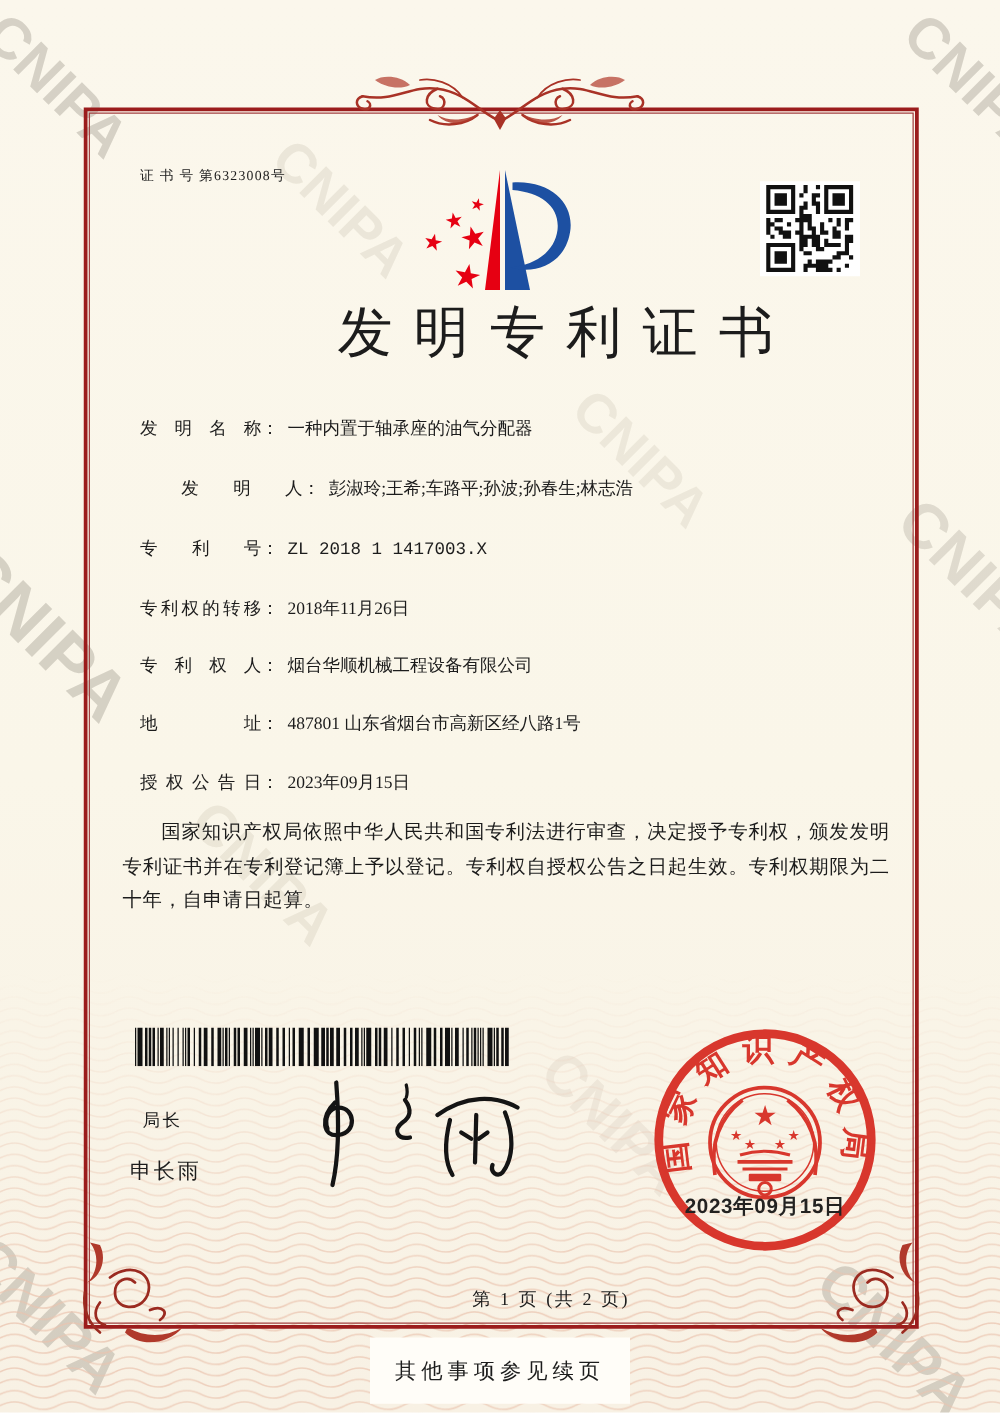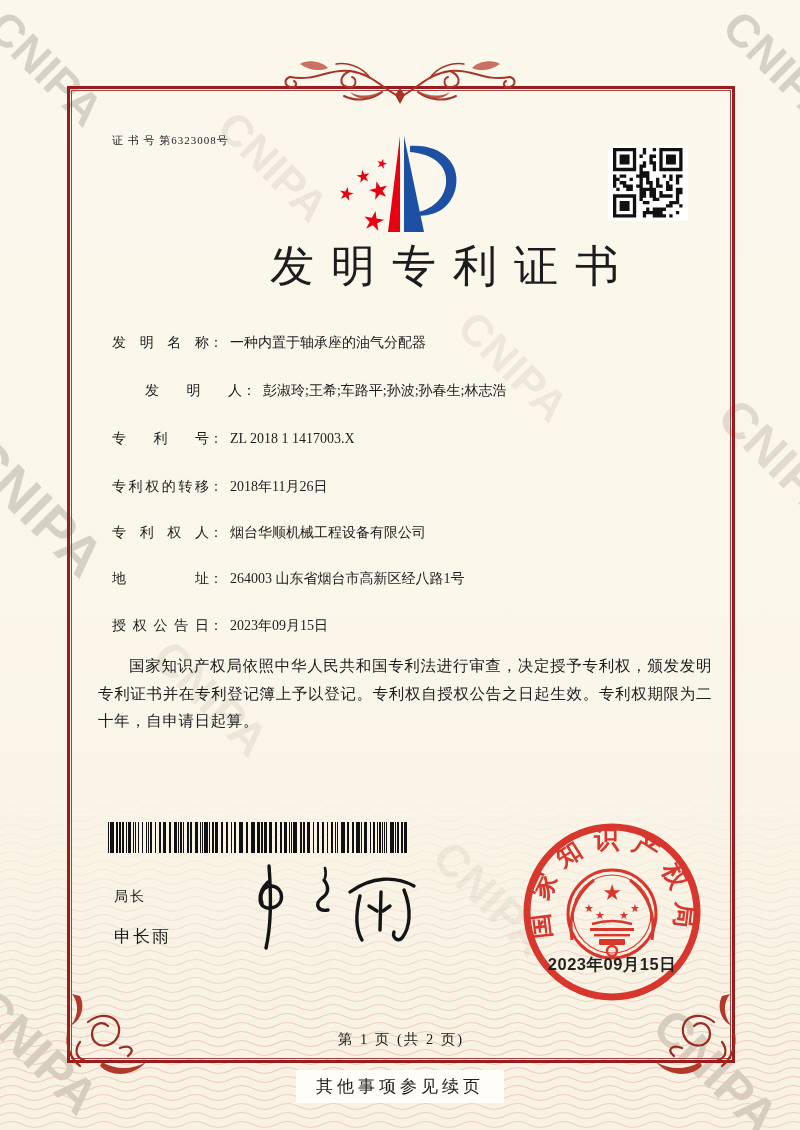--- a/index.html
+++ b/index.html
@@ -152,7 +152,7 @@
 <div class="abs field-row" style="top:382px;margin-left:33px;">
   <span class="flabel">发明人</span><span class="fcolon">：</span><span class="fvalue">彭淑玲;王希;车路平;孙波;孙春生;林志浩</span>
 </div>
-<div class="abs field-row" style="top:430px;">
+<div class="abs field-row" style="top:430px;font-family:Liberation Mono, monospace;">
   <span class="flabel">专利号</span><span class="fcolon">：</span><span class="fvalue">ZL 2018 1 1417003.X</span>
 </div>
 <div class="abs field-row" style="top:478px;">

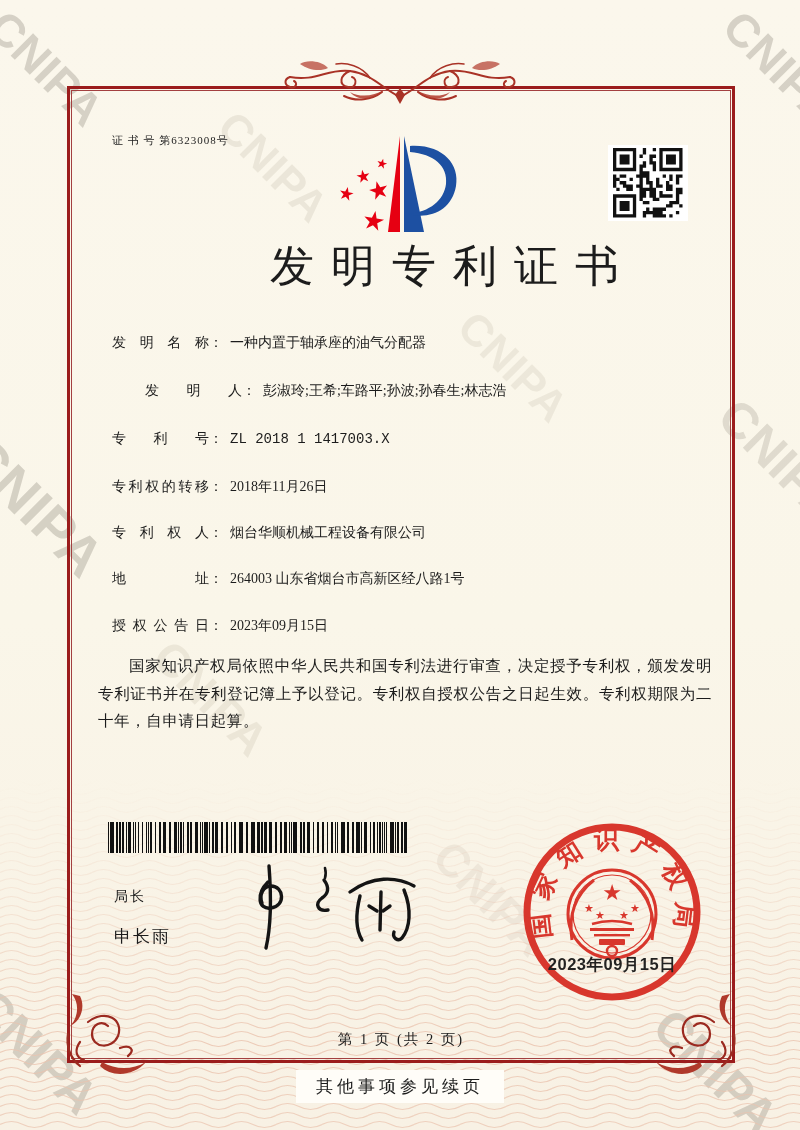--- a/index.html
+++ b/index.html
@@ -162,7 +162,7 @@
   <span class="flabel">专利权人</span><span class="fcolon">：</span><span class="fvalue">烟台华顺机械工程设备有限公司</span>
 </div>
 <div class="abs field-row" style="top:570px;">
-  <span class="flabel">地址</span><span class="fcolon">：</span><span class="fvalue">264003 山东省烟台市高新区经八路1号</span>
+  <span class="flabel">地址</span><span class="fcolon">：</span><span class="fvalue">487801 山东省烟台市高新区经八路1号</span>
 </div>
 <div class="abs field-row" style="top:617px;">
   <span class="flabel">授权公告日</span><span class="fcolon">：</span><span class="fvalue">2023年09月15日</span>

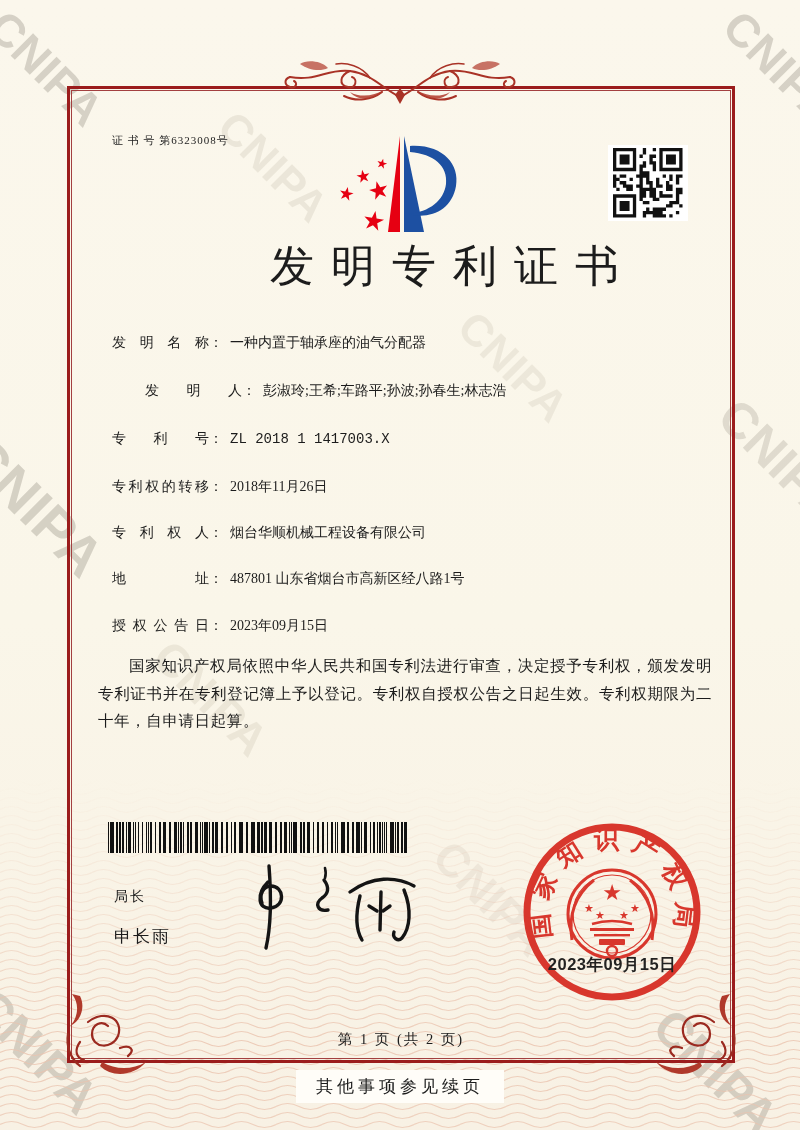--- a/index.html
+++ b/index.html
@@ -37,7 +37,7 @@
 
   .barcode-box{left:108px;top:822px;width:302px;height:31px;}
   .sig-role{left:114px;top:888px;font-size:14px;font-family:"Liberation Sans",sans-serif;letter-spacing:2px;}
-  .sig-name{left:114px;top:925px;font-size:17px;font-family:Liberation Serif, serif;letter-spacing:2px;}
+  .sig-name{left:104px;top:925px;font-size:17px;font-family:Liberation Serif, serif;letter-spacing:2px;}
   .sig-script{left:238px;top:860px;}
 
   .seal{left:520px;top:820px;width:184px;height:184px;}

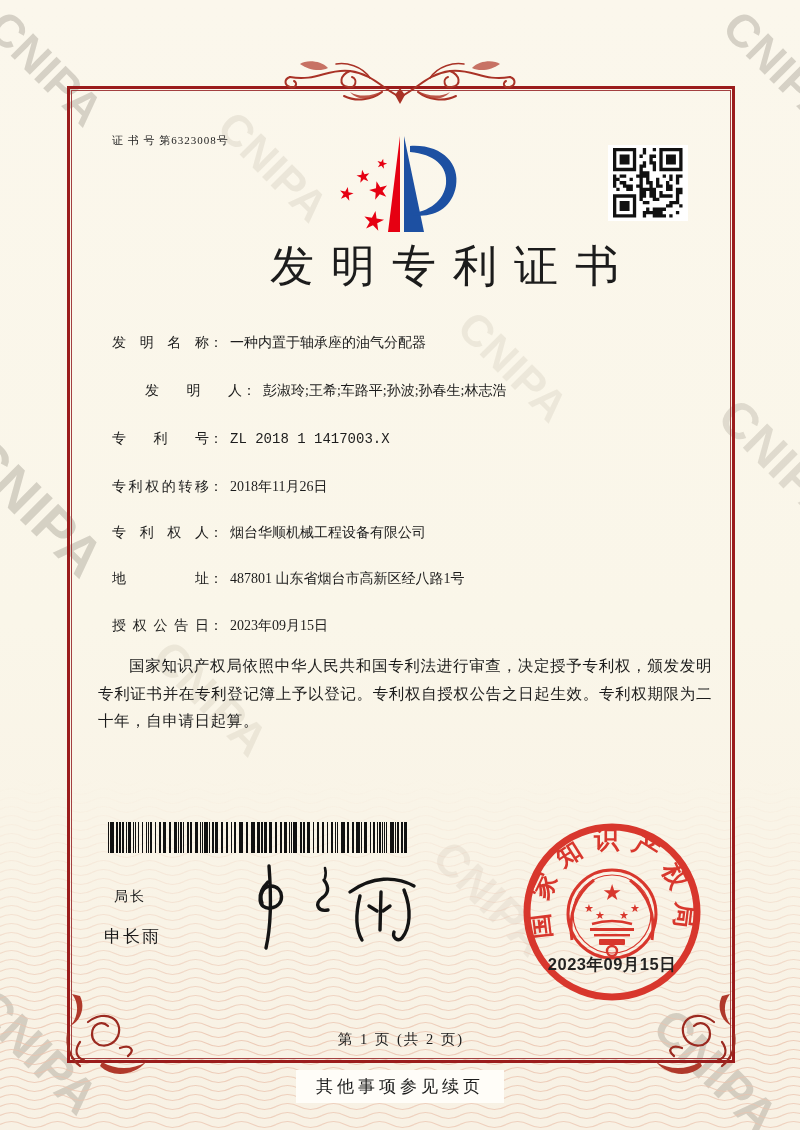--- a/index.html
+++ b/index.html
@@ -42,7 +42,7 @@
 
   .seal{left:520px;top:820px;width:184px;height:184px;}
 
-  .page-info{left:67px;top:1030px;width:668px;text-align:center;font-size:14.5px;letter-spacing:2px;}
+  .page-info{left:67px;top:1030px;width:668px;text-align:center;font-size:14.5px;letter-spacing:2px;padding-left:40px;}
   .note-wrap{left:0;top:1070px;width:800px;text-align:center;}
   .note{display:inline-block;background:#fffdf8;padding:5px 20px;font-size:17px;letter-spacing:4px;}
 </style>

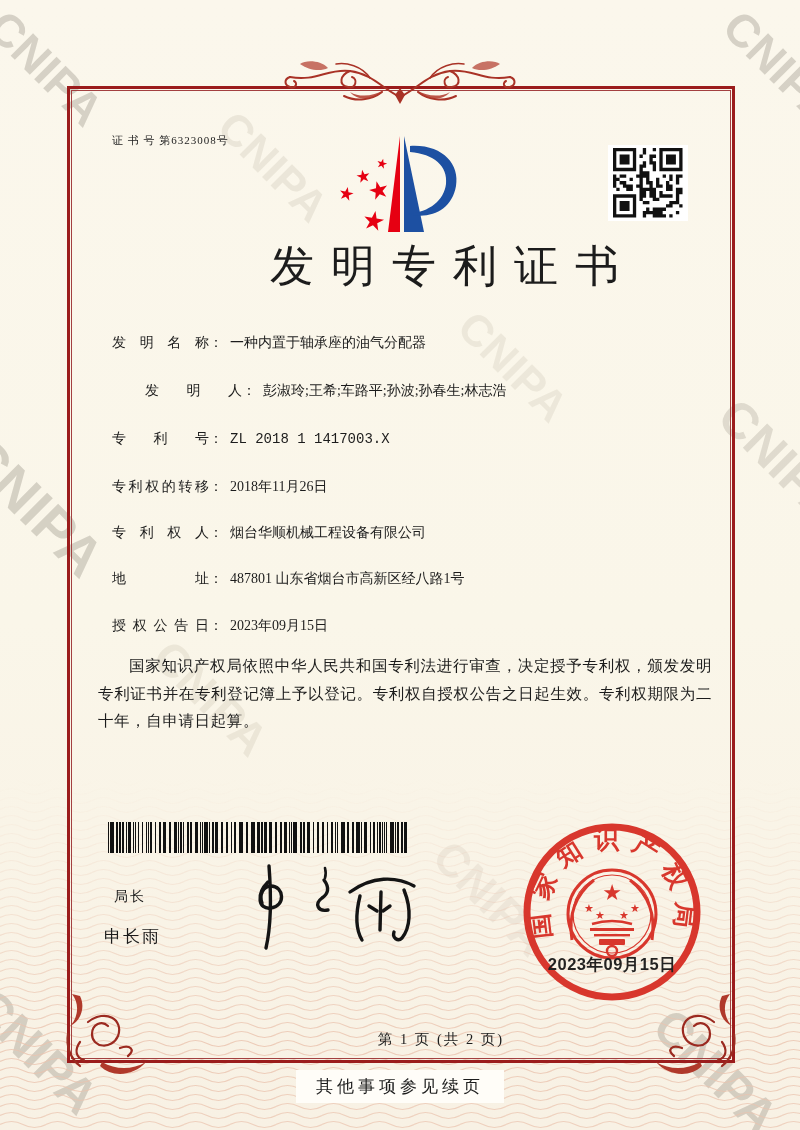--- a/index.html
+++ b/index.html
@@ -44,7 +44,7 @@
 
   .page-info{left:67px;top:1030px;width:668px;text-align:center;font-size:14.5px;letter-spacing:2px;padding-left:40px;}
   .note-wrap{left:0;top:1070px;width:800px;text-align:center;}
-  .note{display:inline-block;background:#fffdf8;padding:5px 20px;font-size:17px;letter-spacing:4px;}
+  .note{display:inline-block;background:#fffdf8;padding:15px 20px;font-size:17px;letter-spacing:4px;}
 </style>
 </head>
 <body>

